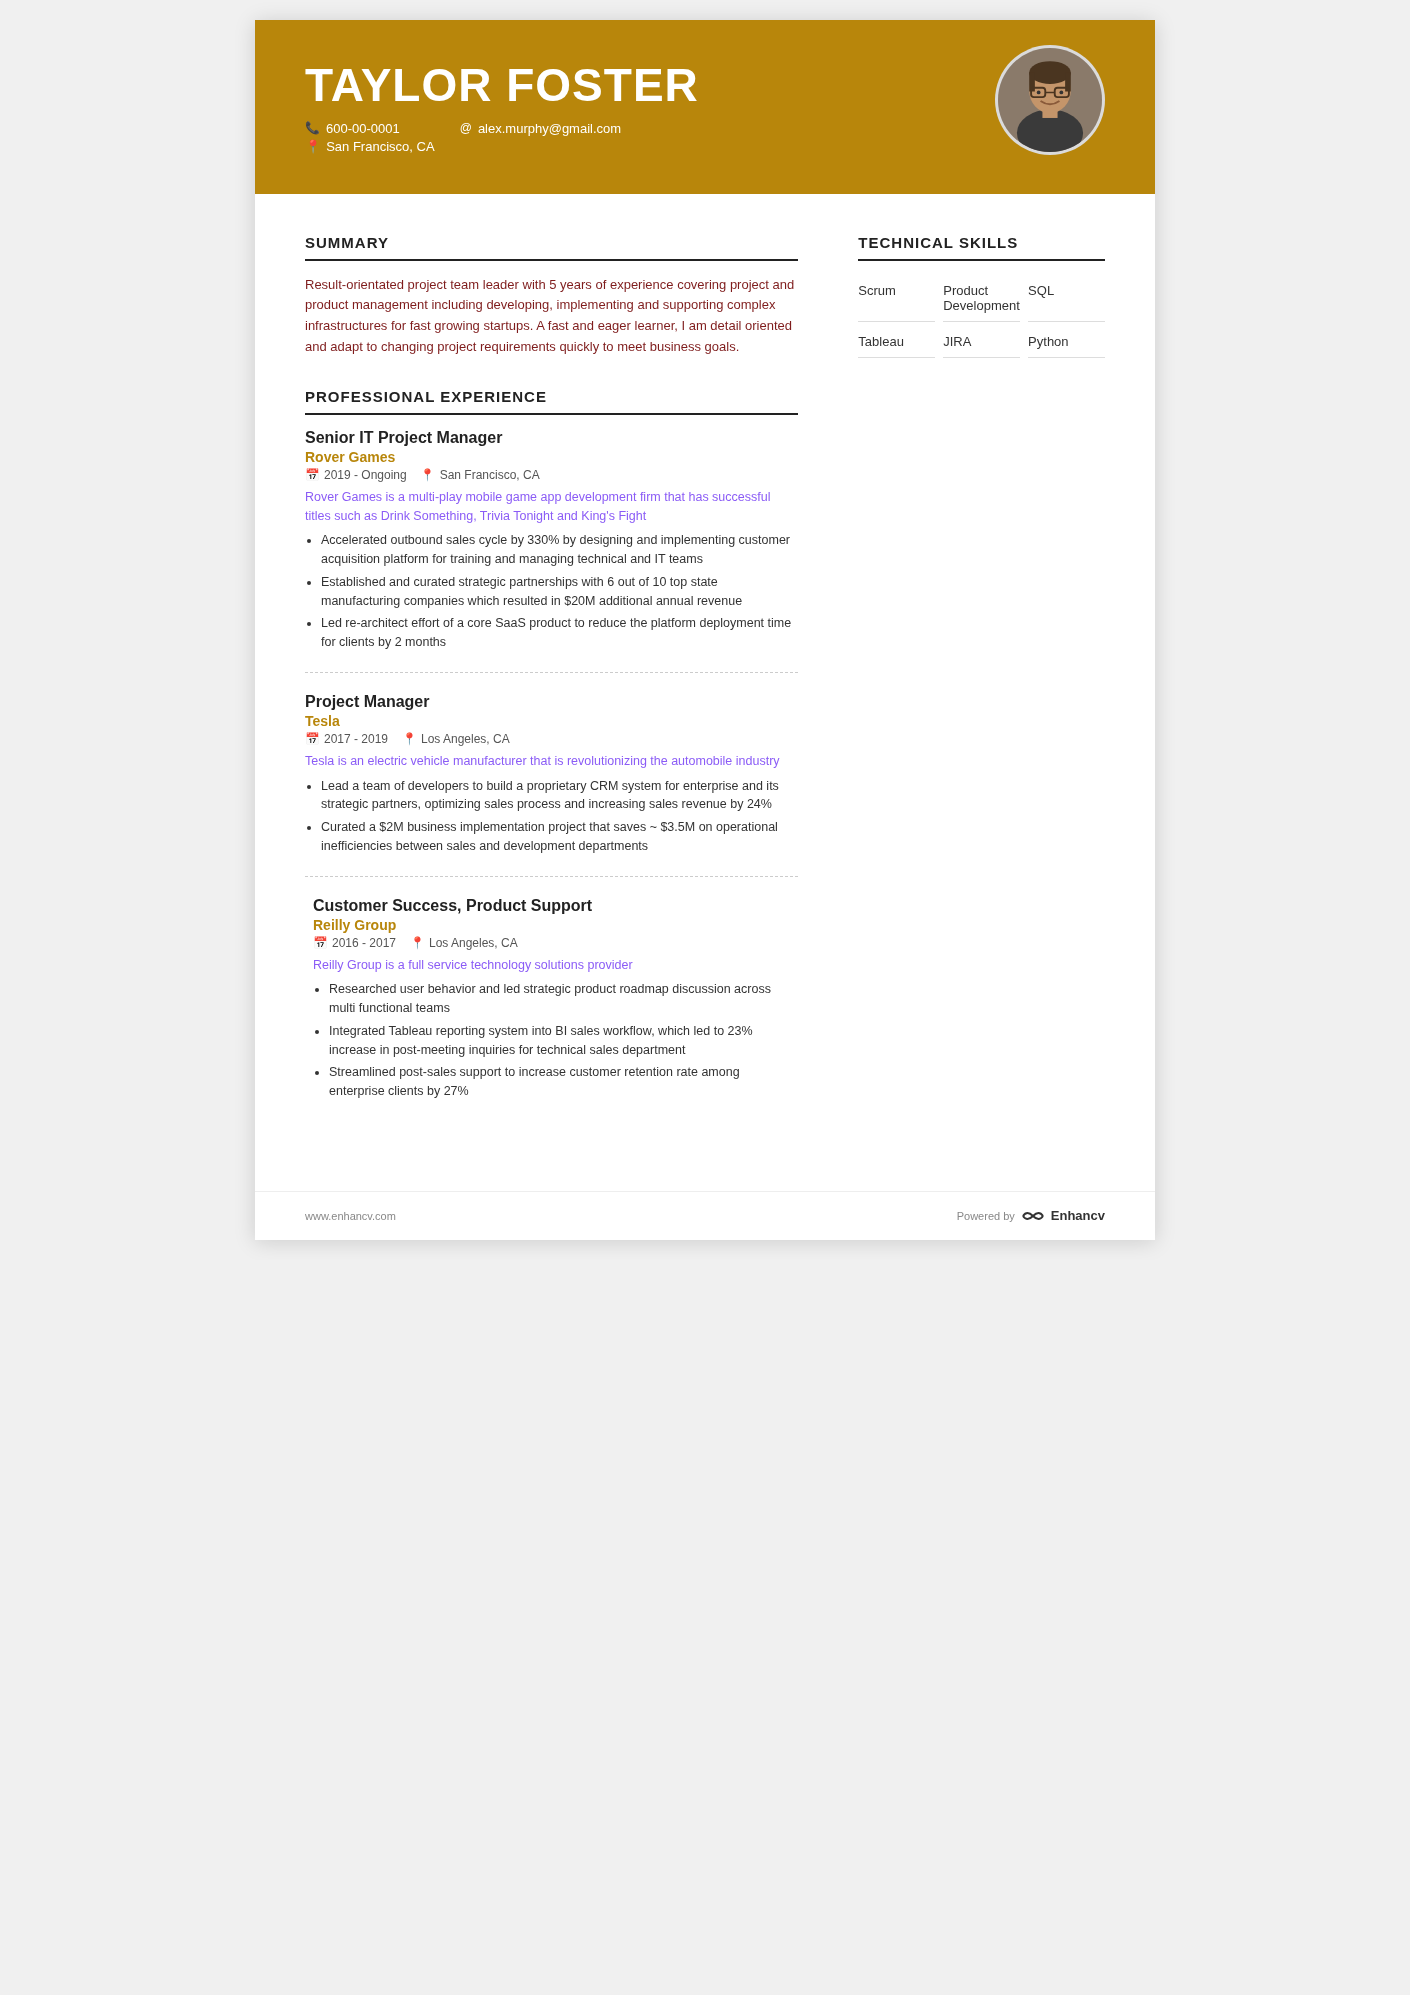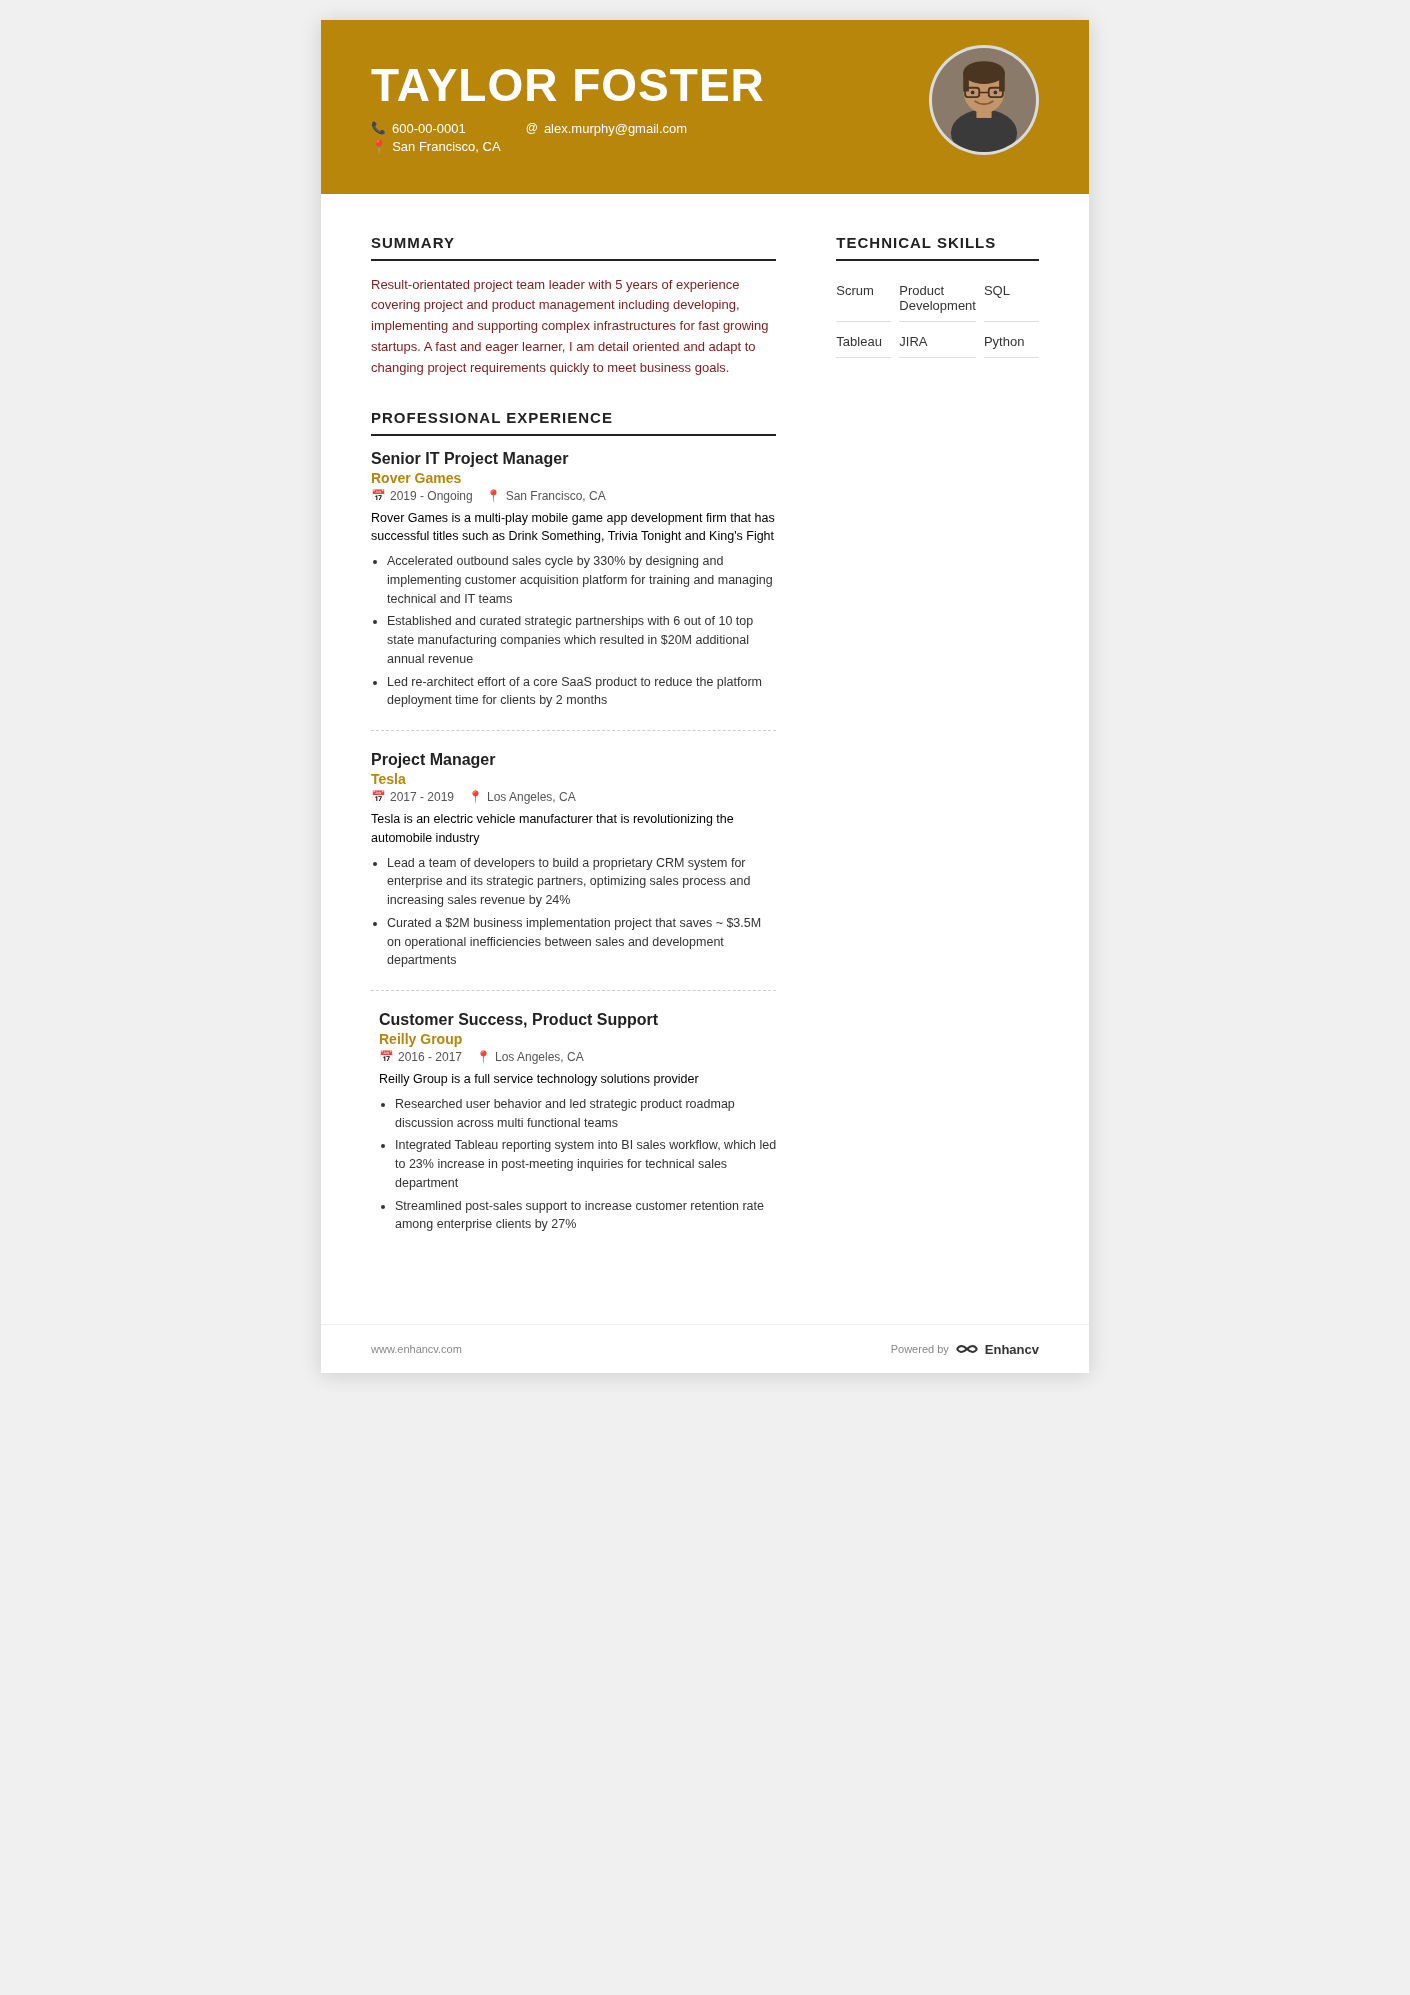--- a/index.html
+++ b/index.html
@@ -11,7 +11,7 @@
       padding: 20px;
     }
     .resume-page {
-      width: 768px;
+      width: 900px;
       background: #fff;
       box-shadow: 0 2px 20px rgba(0,0,0,0.15);
     }

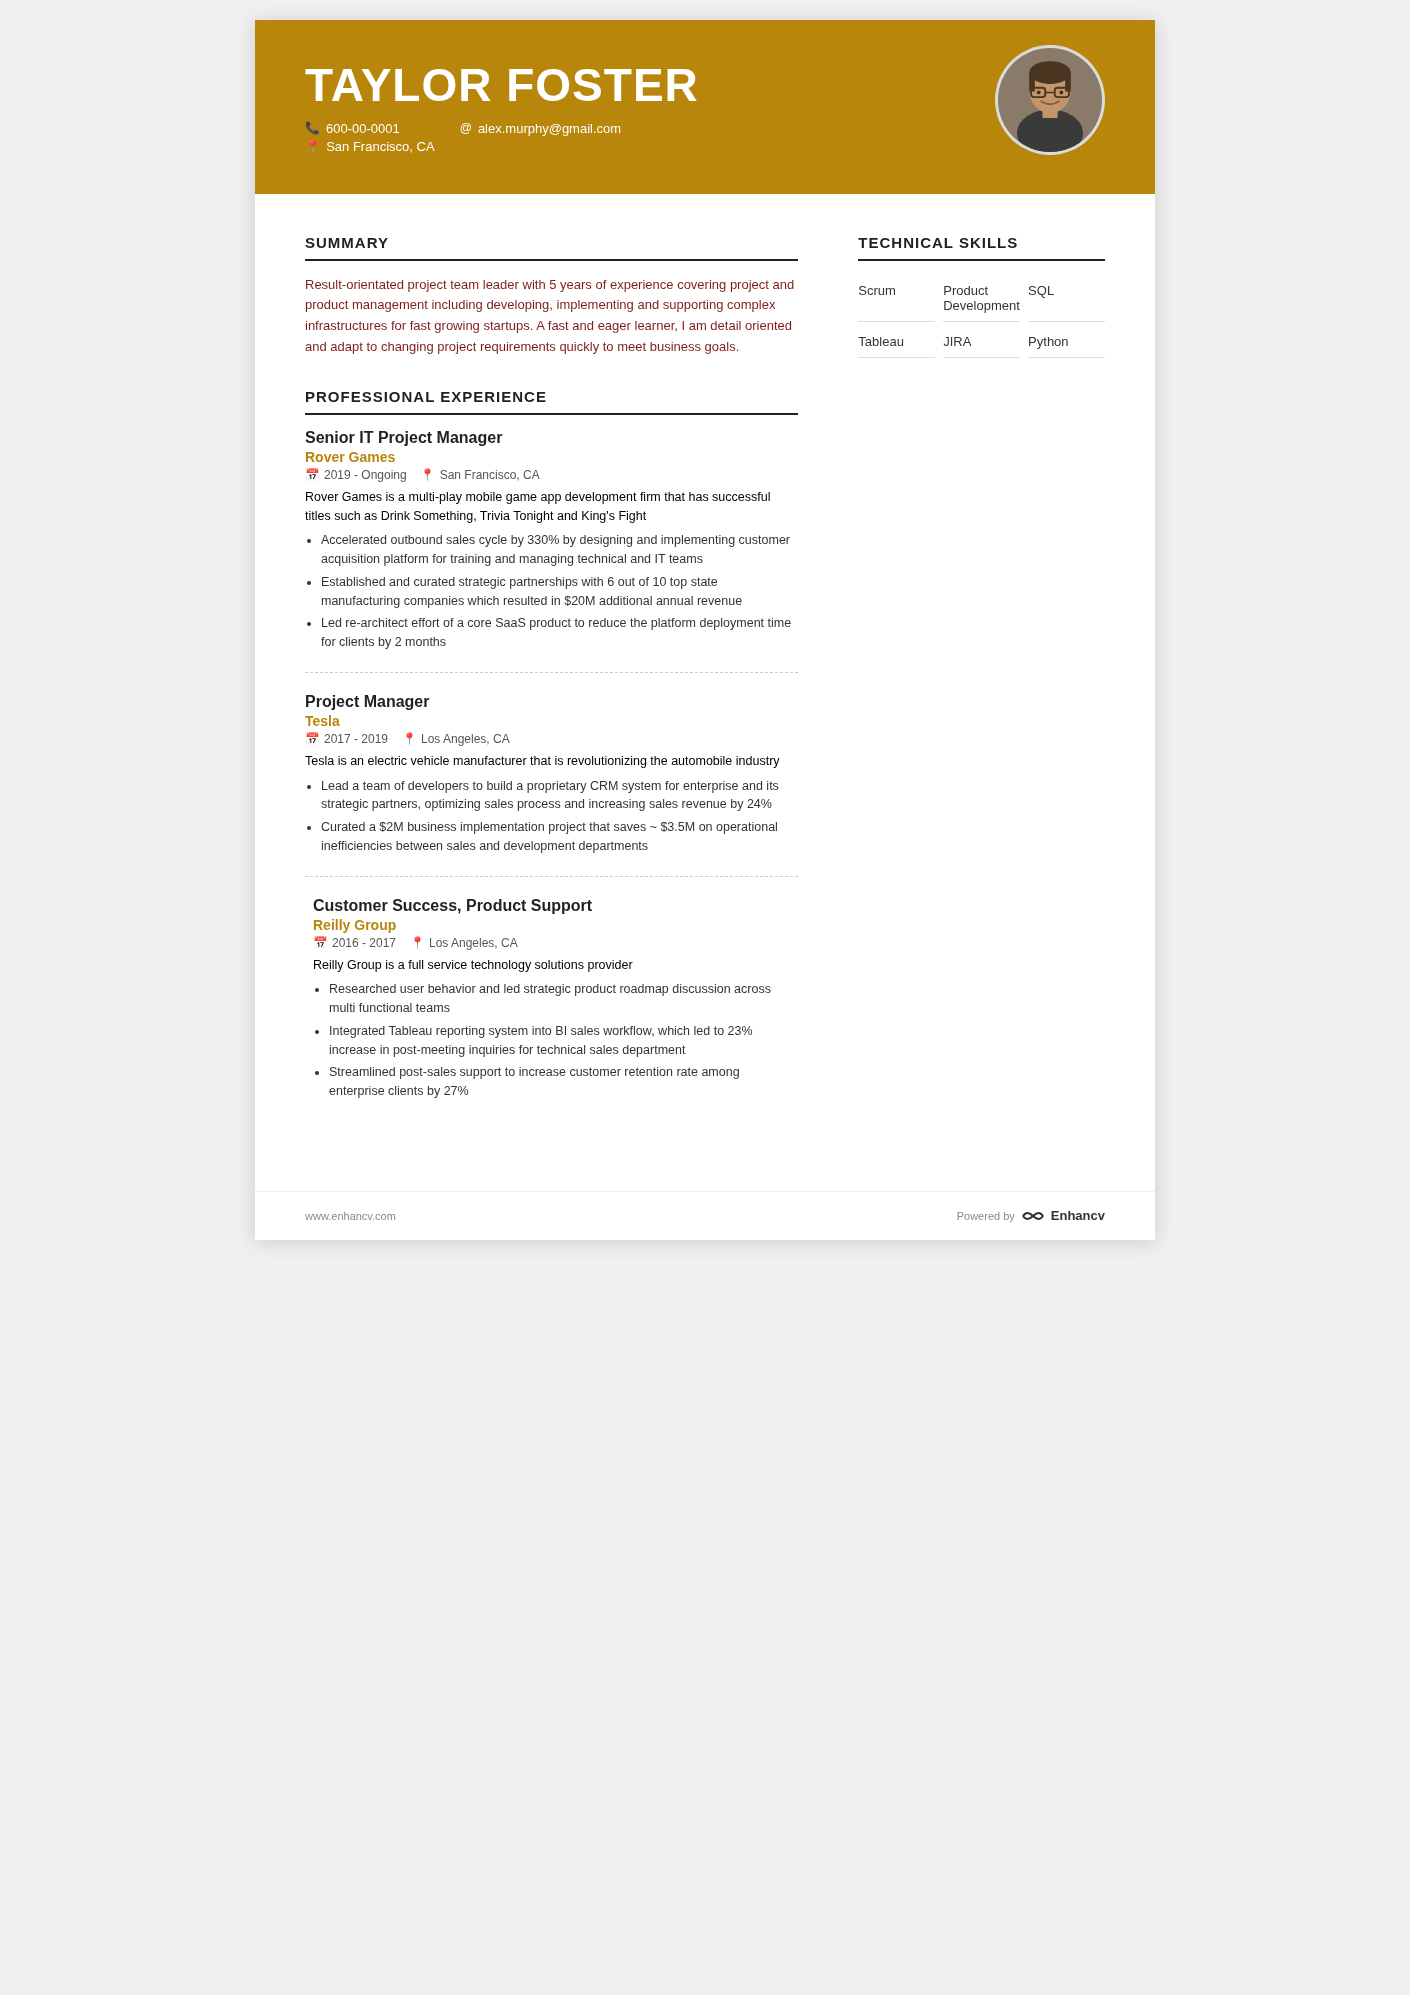--- a/index.html
+++ b/index.html
@@ -131,7 +131,7 @@
     }
     .exp-description {
       font-size: 12.5px;
-      color: #000000;
+      color: #8b5cf6;
       line-height: 1.5;
       margin-bottom: 6px;
     }

